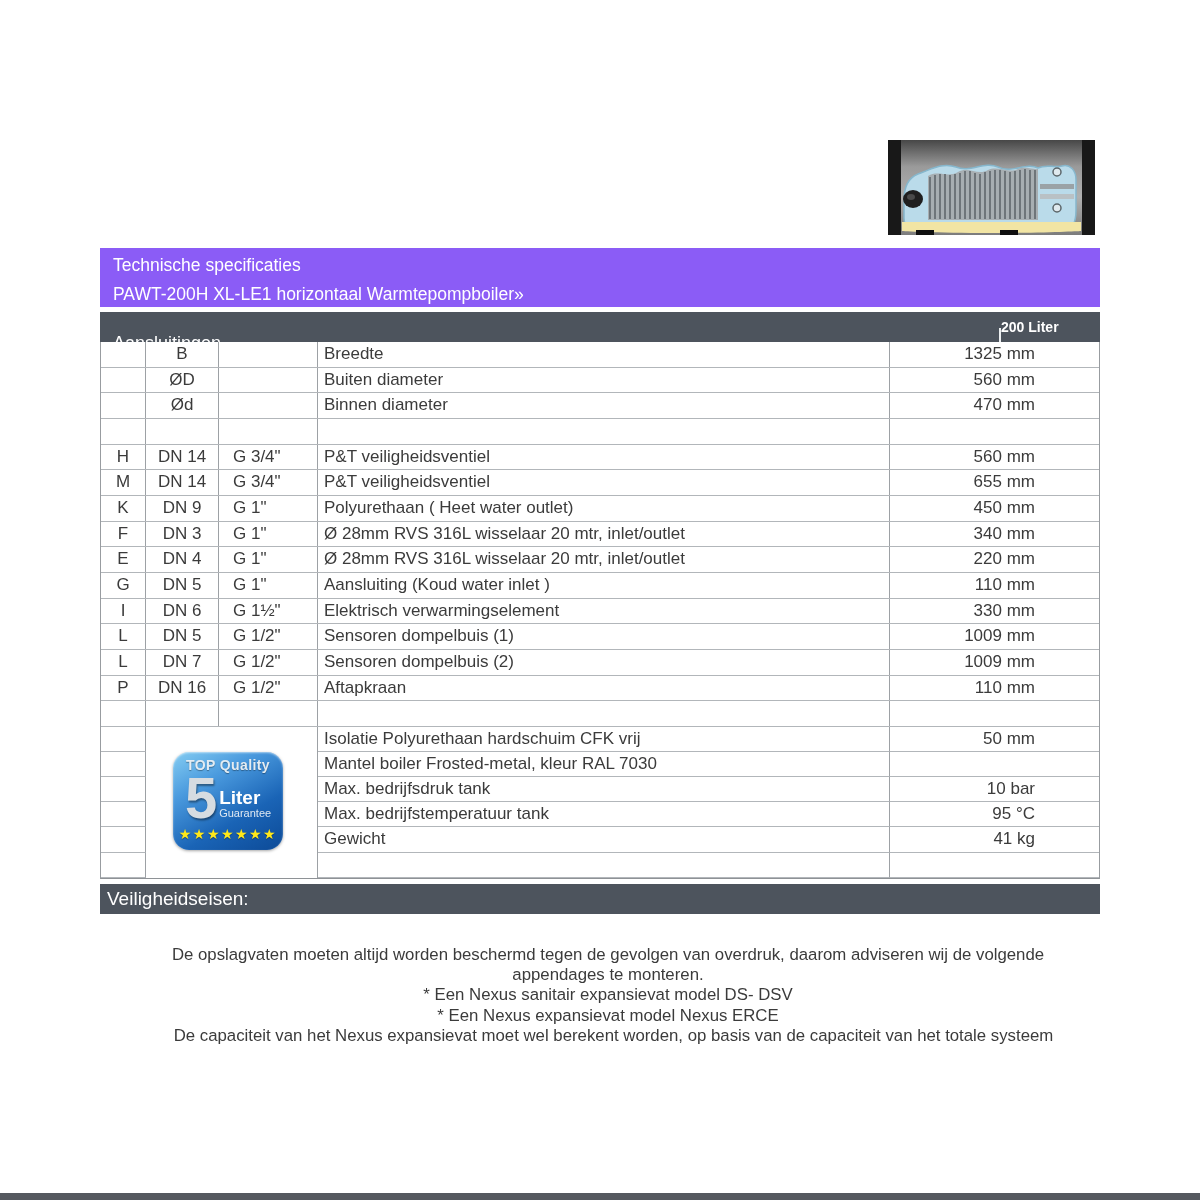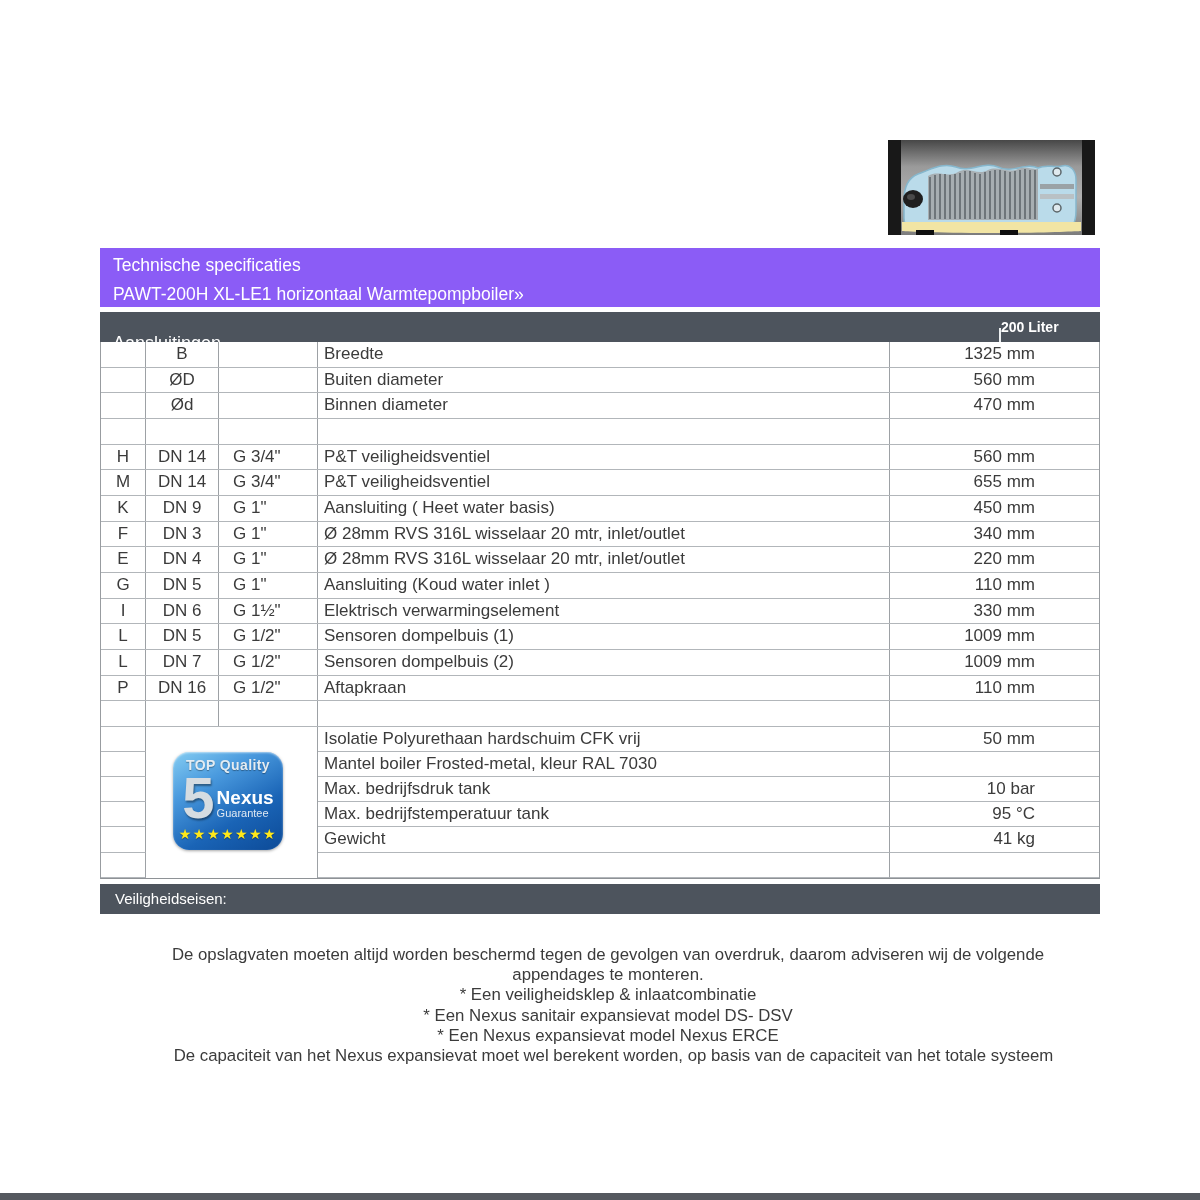--- a/index.html
+++ b/index.html
@@ -184,7 +184,7 @@
       <div class="c c1">K</div>
       <div class="c c2">DN 9</div>
       <div class="c c3">G 1"</div>
-      <div class="c c4">Aansluiting ( Heet water basis)</div>
+      <div class="c c4">Polyurethaan ( Heet water outlet)</div>
       <div class="c c5">450 mm</div>
     </div>
     <div class="r">

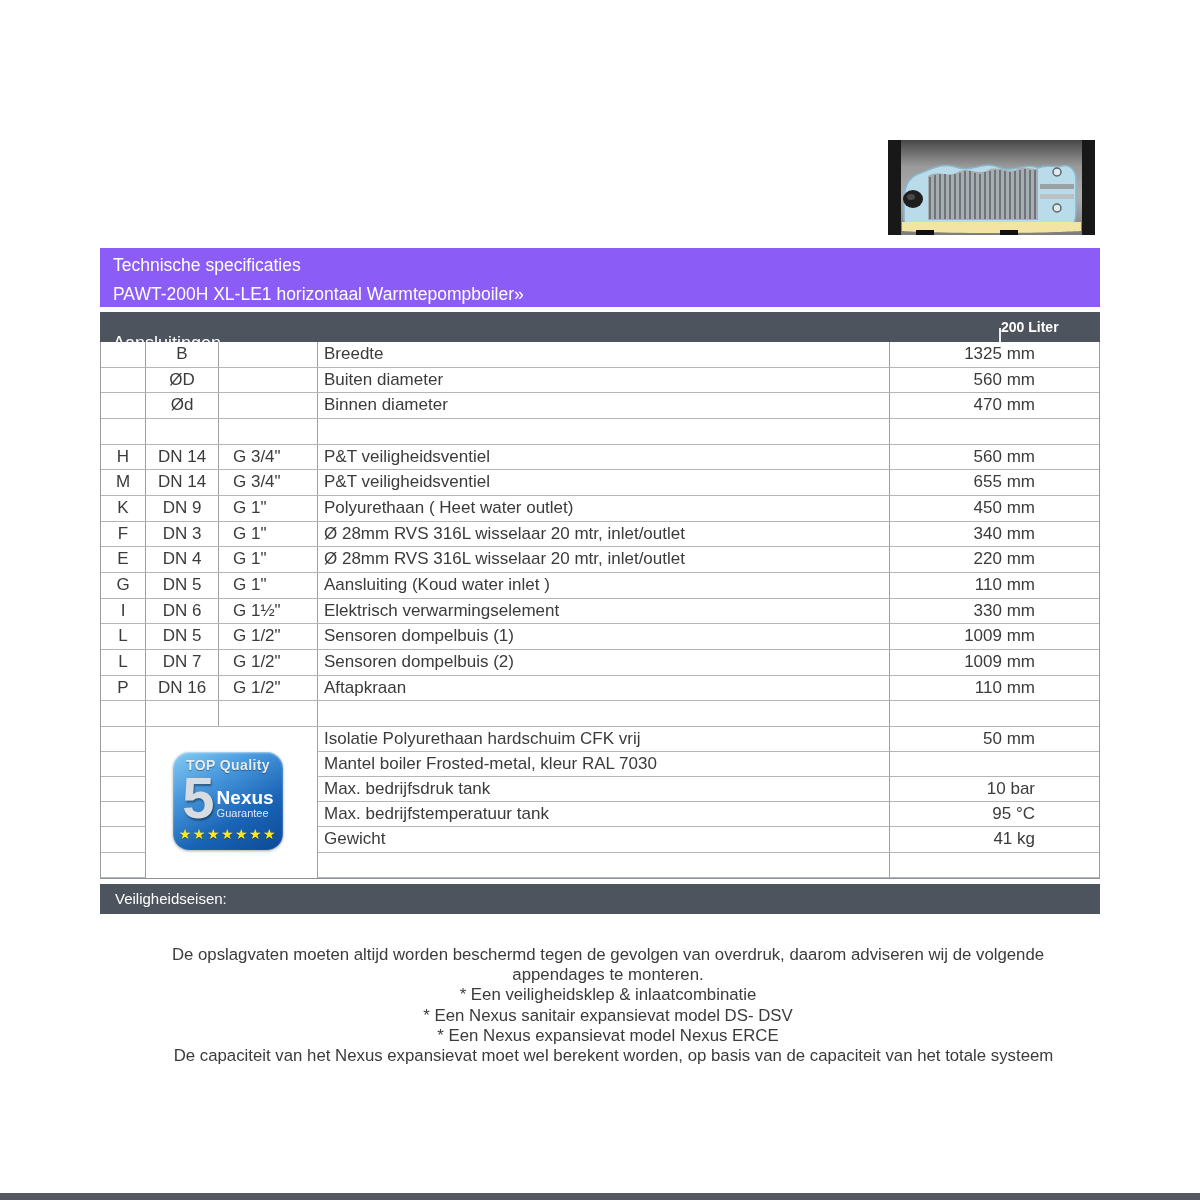--- a/index.html
+++ b/index.html
@@ -259,7 +259,7 @@
         <div class="b-mid">
           <span class="b-five">5</span>
           <span class="b-col">
-            <span class="b-year">Nexus</span>
+            <span class="b-year">Liter</span>
             <span class="b-guar">Guarantee</span>
           </span>
         </div>

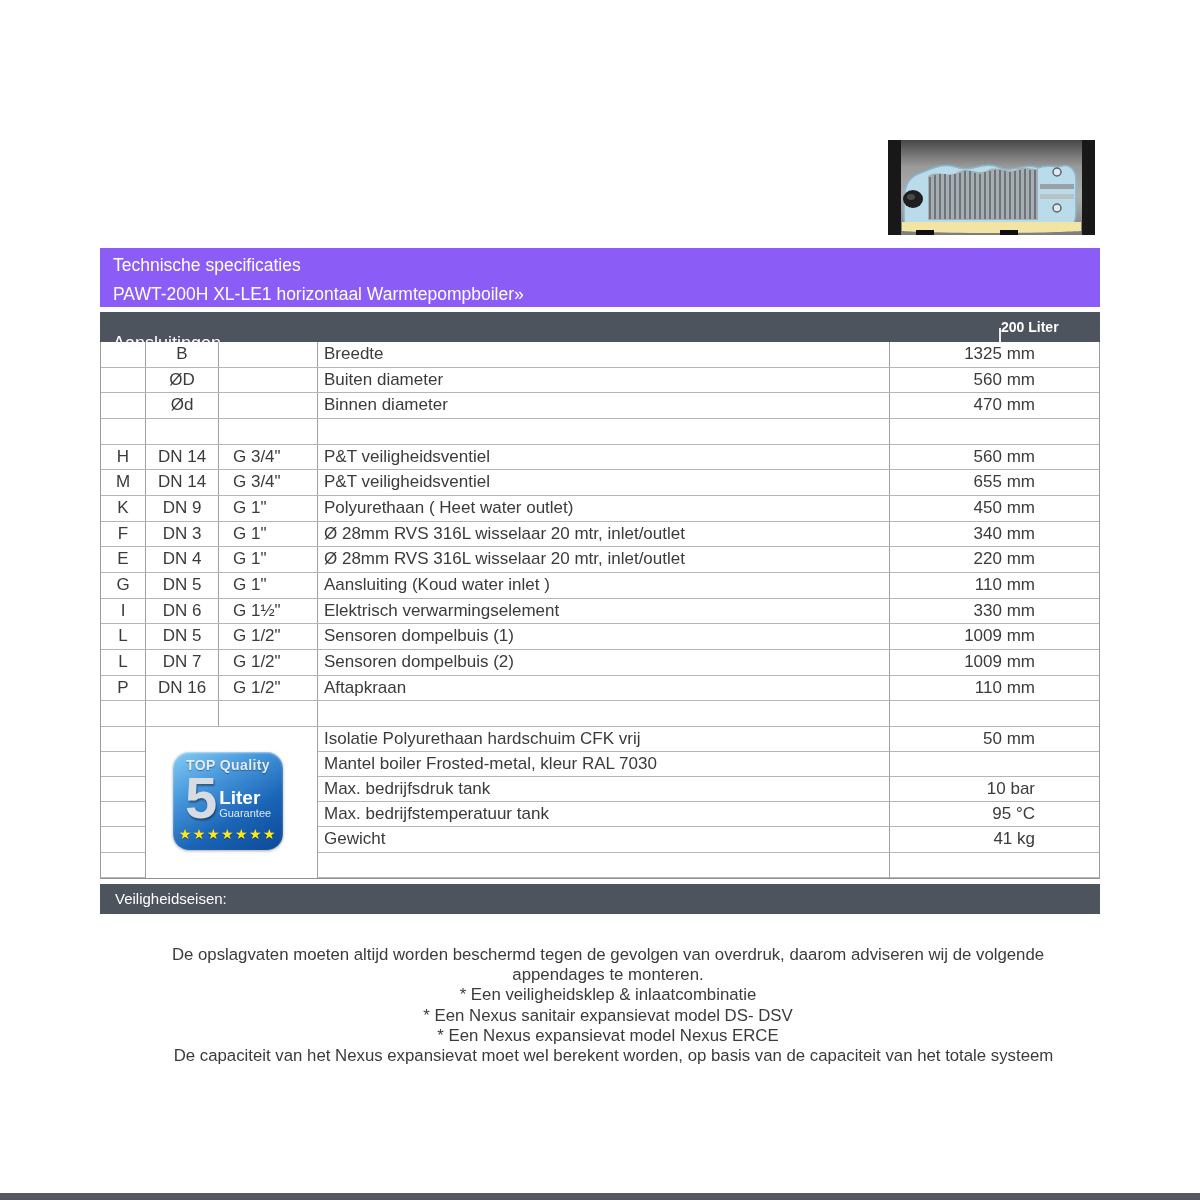--- a/index.html
+++ b/index.html
@@ -66,7 +66,7 @@
   
   .safety-bar {
     position:absolute; left:100px; top:884px; width:1000px; height:30px; box-sizing:border-box;
-    background:#4d545d; color:#ffffff; font-size:15px; line-height:30px; padding-left:15px;
+    background:#4d545d; color:#ffffff; font-size:19px; line-height:30px; padding-left:7px;
   }
   .safety-text { position:absolute; left:113px; top:945px; width:990px; font-size:16.8px; line-height:20.2px; color:#3b3b3b;text-align:center; }
   .safety-text .indent { padding-left:11px; }

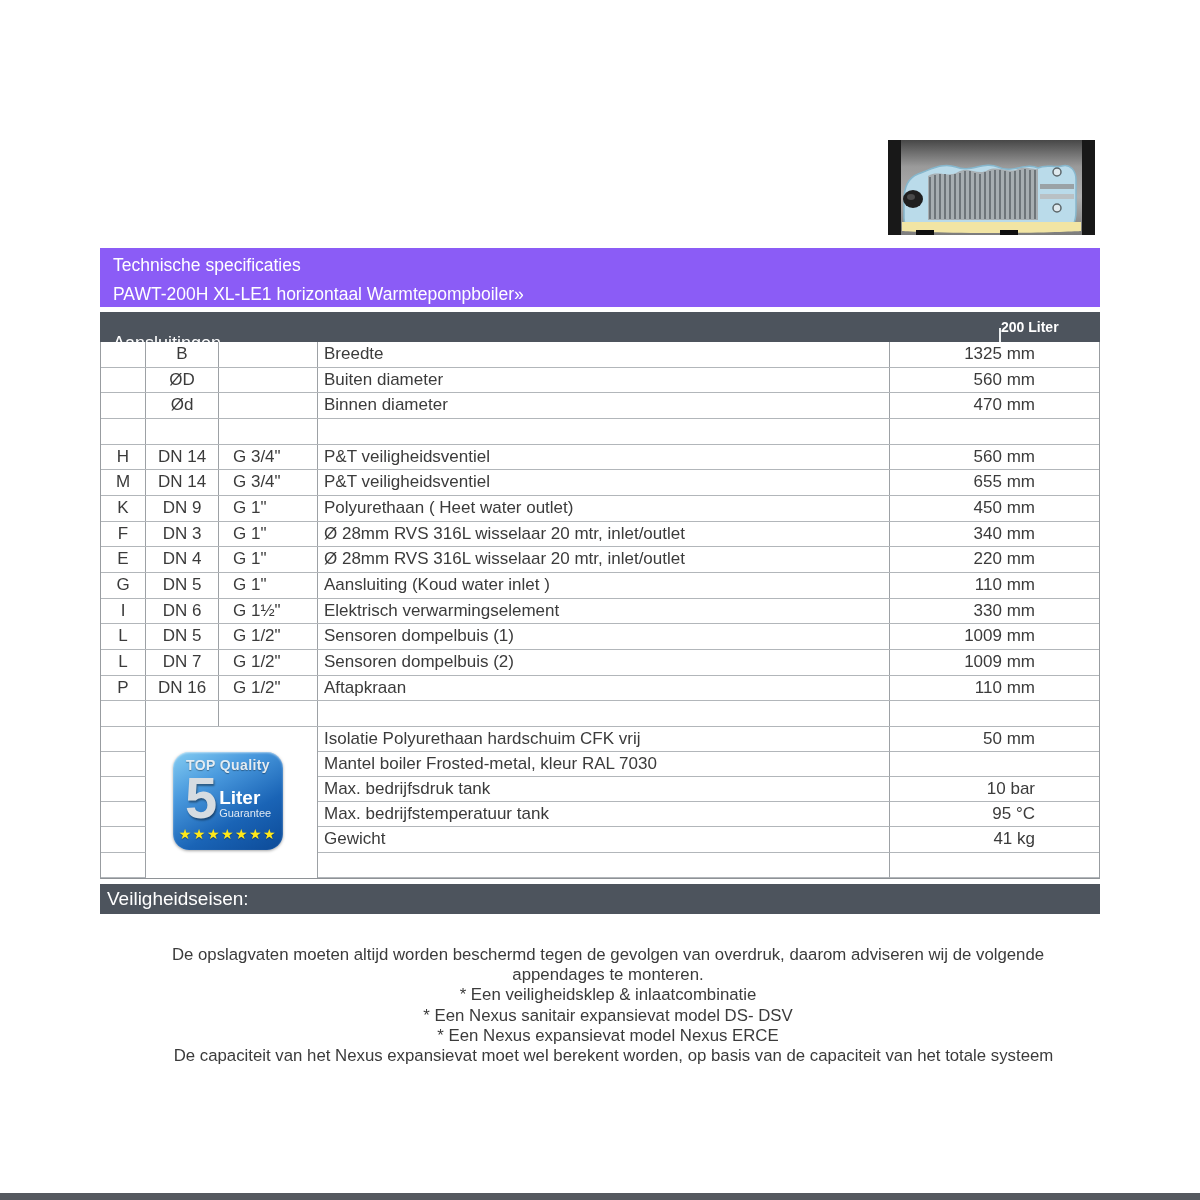--- a/index.html
+++ b/index.html
@@ -287,7 +287,6 @@
 <div class="safety-text">
   <div>De opslagvaten moeten altijd worden beschermd tegen de gevolgen van overdruk, daarom adviseren wij de volgende</div>
   <div>appendages te monteren.</div>
-  <div>* Een veiligheidsklep &amp; inlaatcombinatie</div>
   <div>* Een Nexus sanitair expansievat model DS- DSV</div>
   <div>* Een Nexus expansievat model Nexus ERCE</div>
   <div class="indent">De capaciteit van het  Nexus expansievat moet wel berekent worden, op basis van de capaciteit van het totale systeem</div>

